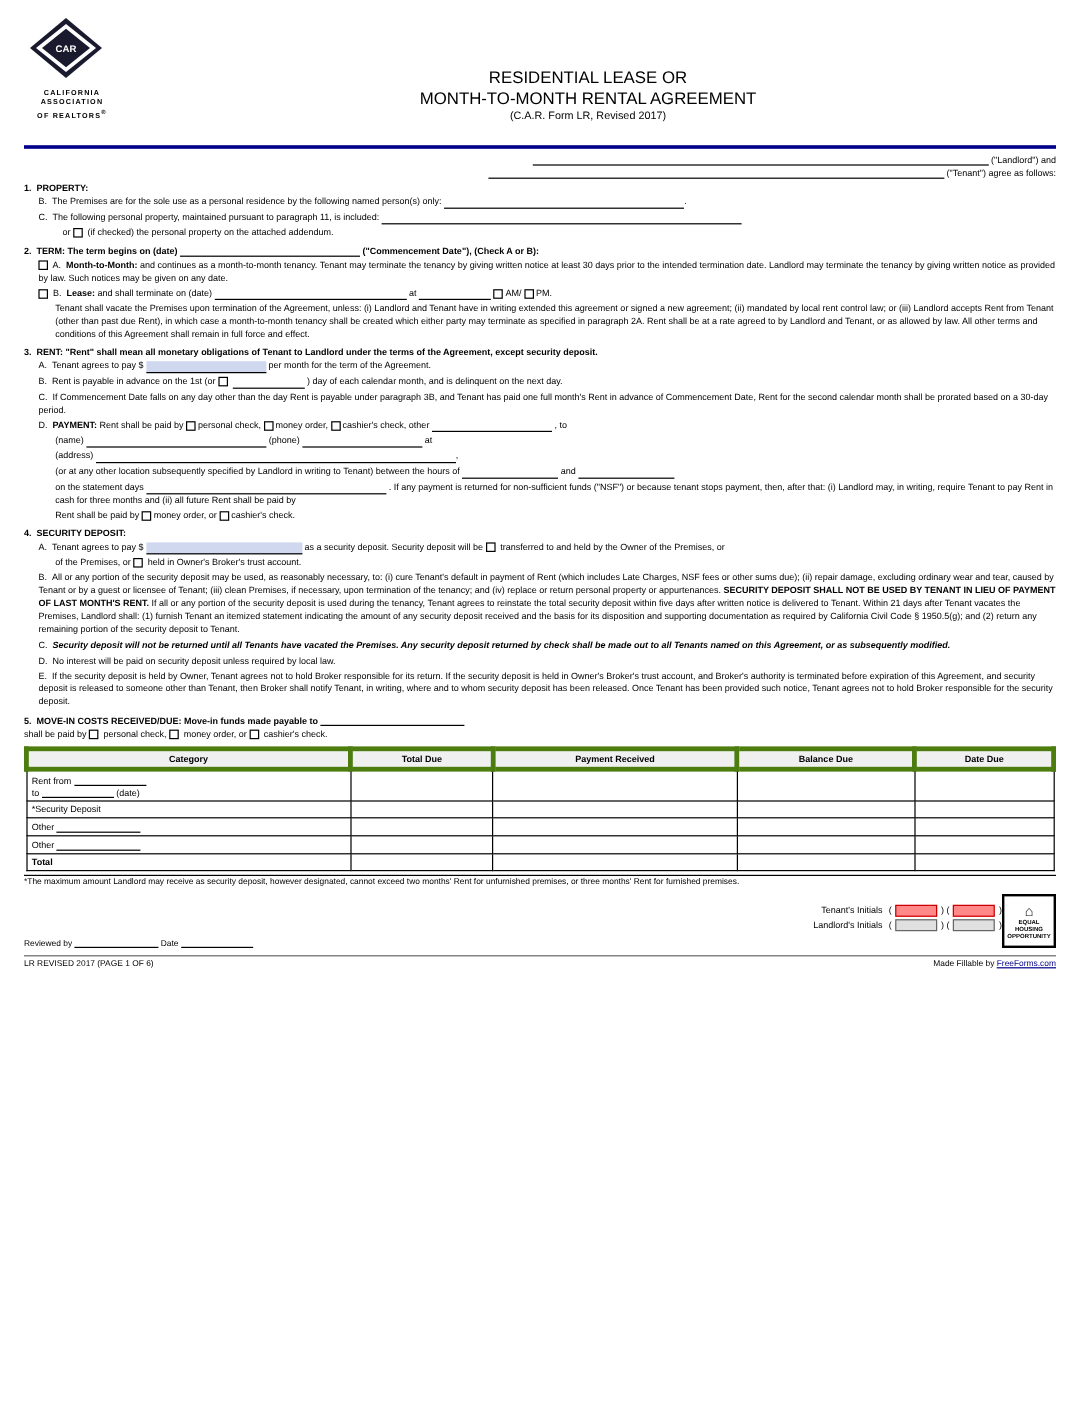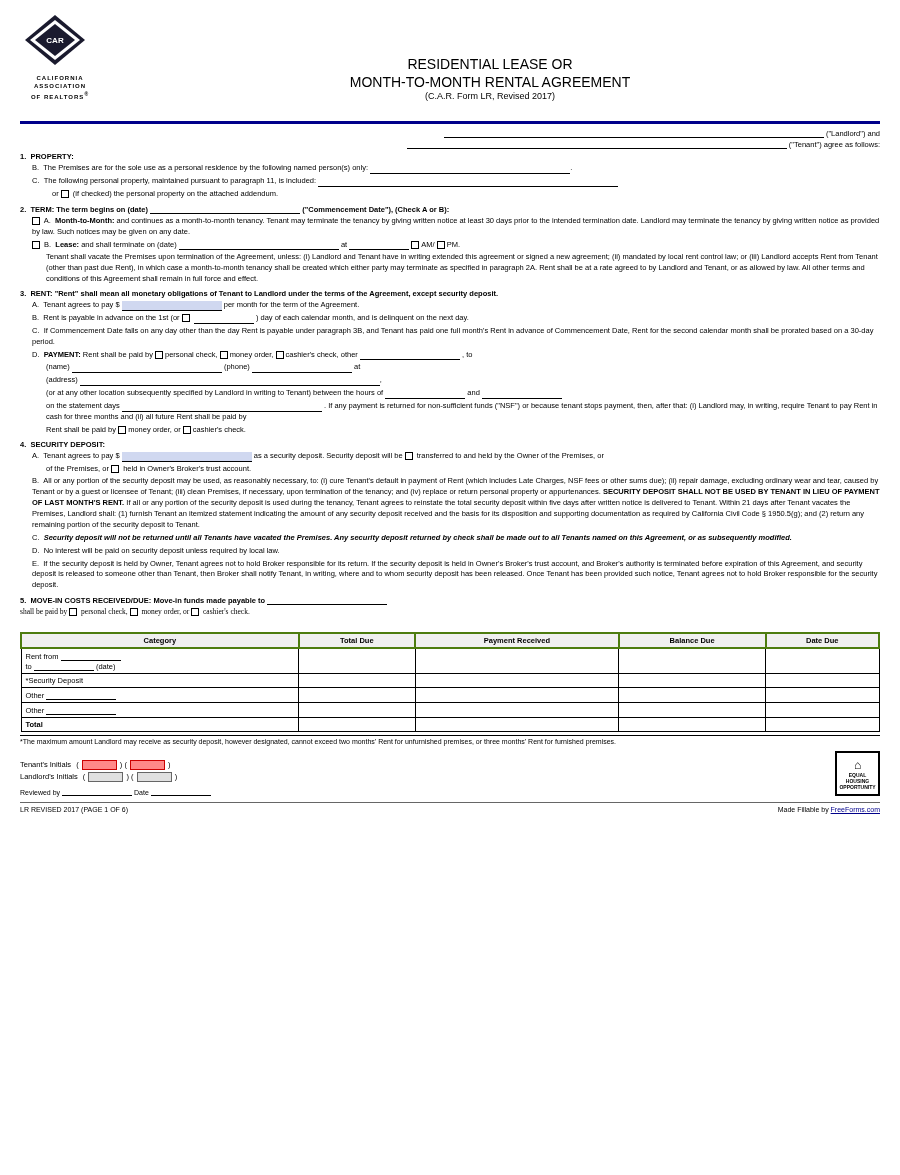--- a/index.html
+++ b/index.html
@@ -360,7 +360,7 @@
     <span>Move-in funds made payable to</span>
     <span class="inline-field" style="width:120px;"></span>
   </div>
-  <div style="font-size:7.5px; margin-bottom:16px;font-family:Liberation Serif, serif;">
+  <div style="font-size:7.5px; margin-bottom:6px;">
     <span>shall be paid by</span>
     <span class="checkbox"></span>
     <span>personal check,</span>

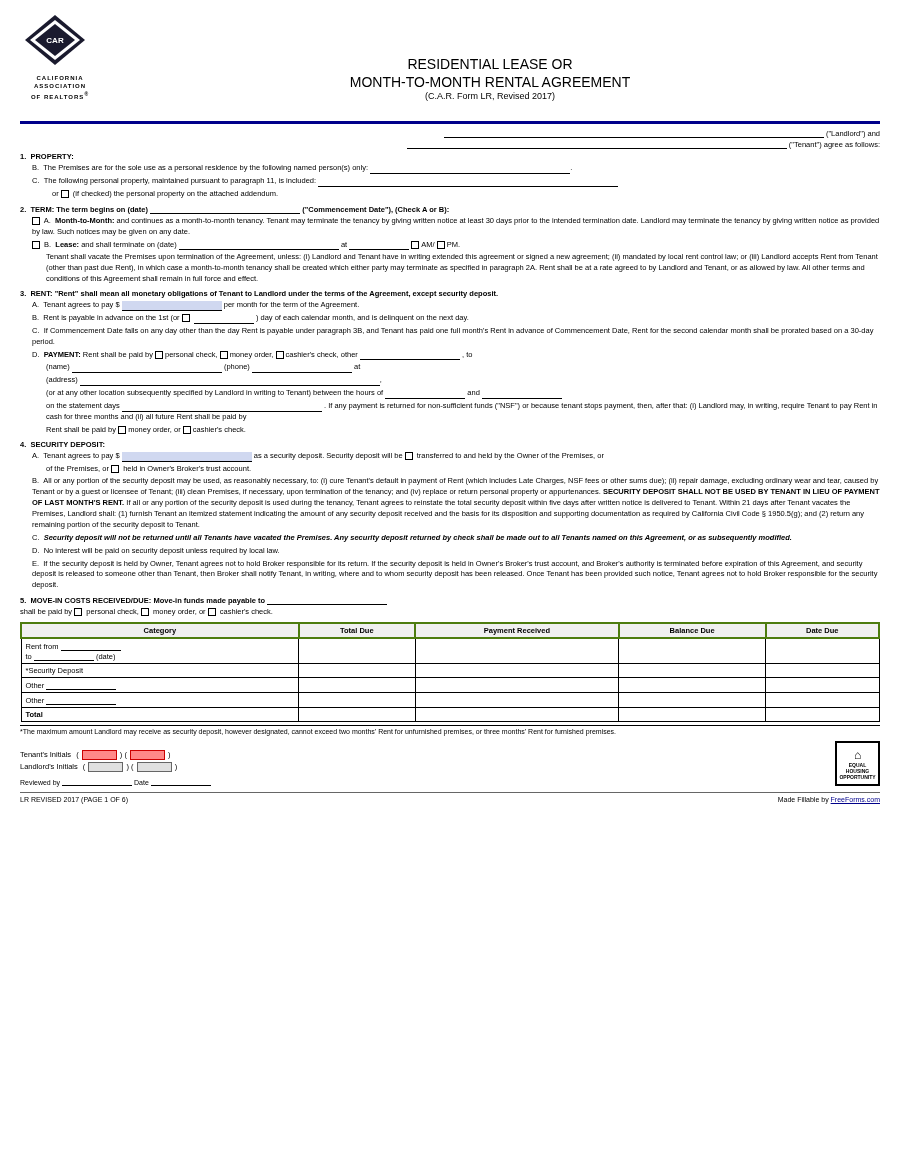--- a/index.html
+++ b/index.html
@@ -80,7 +80,7 @@
       margin: 3px 0;
     }
     table.move-in th {
-      border: 2px solid #4d7c0f;
+      border: 4px solid #4d7c0f;
       padding: 2px 4px;
       text-align: center;
       font-weight: bold;

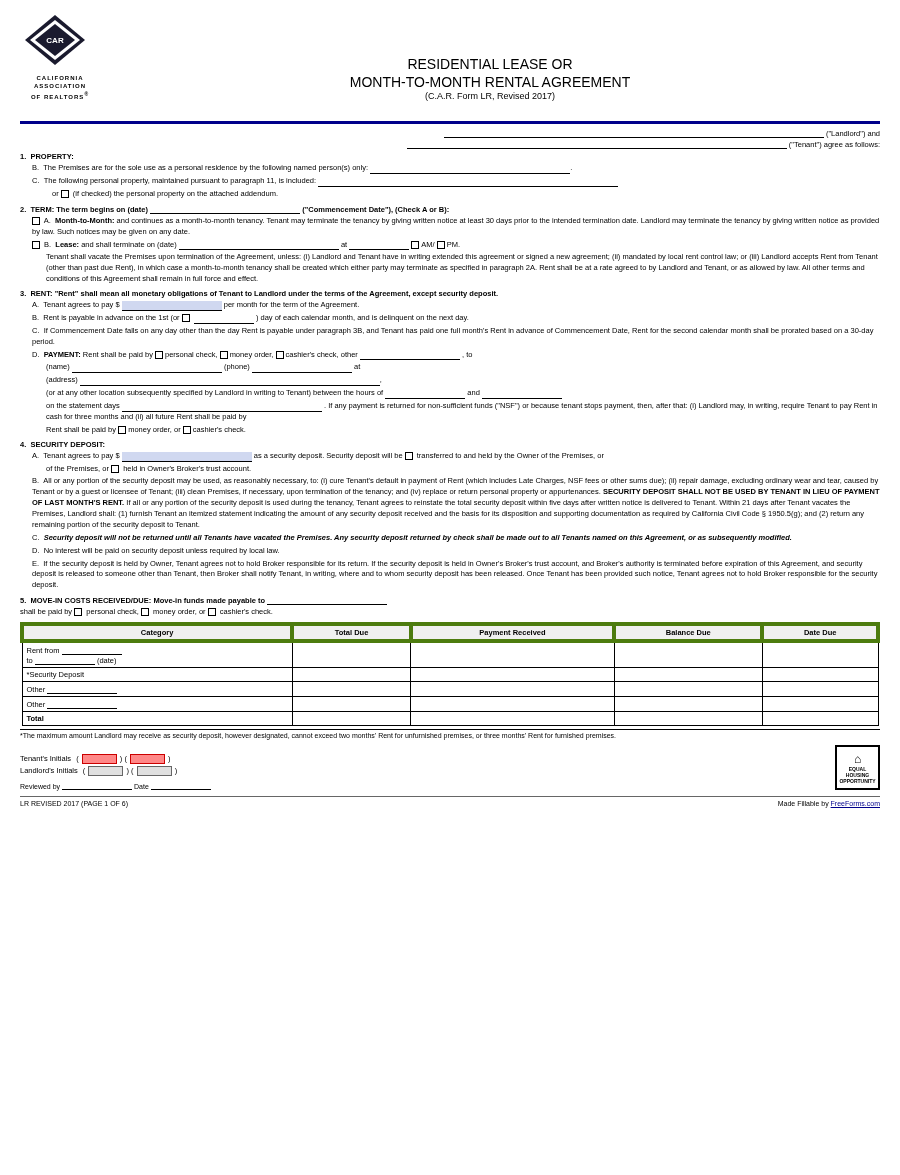--- a/index.html
+++ b/index.html
@@ -103,6 +103,7 @@
     }
     .initials-row {
       margin-bottom: 2px;
+      text-align: right;
     }
     .initials-box {
       display: inline-block;

